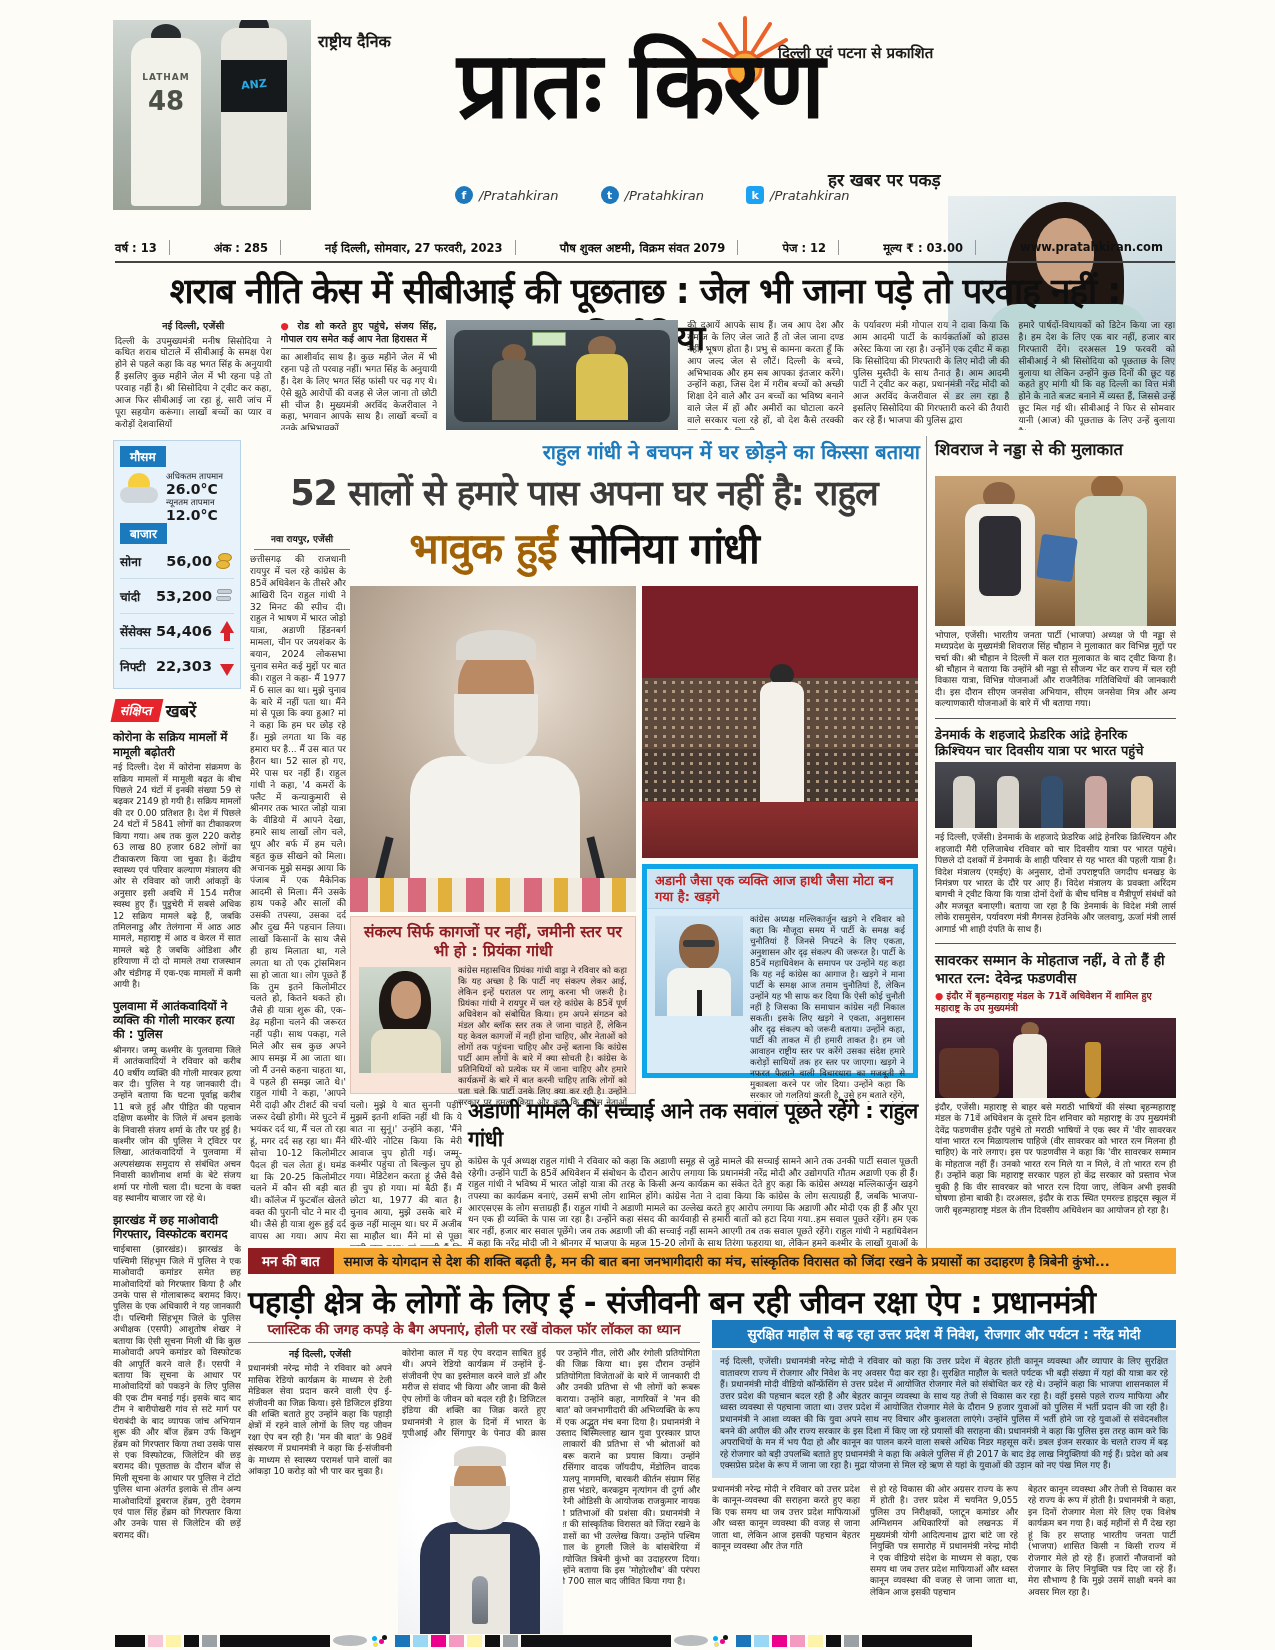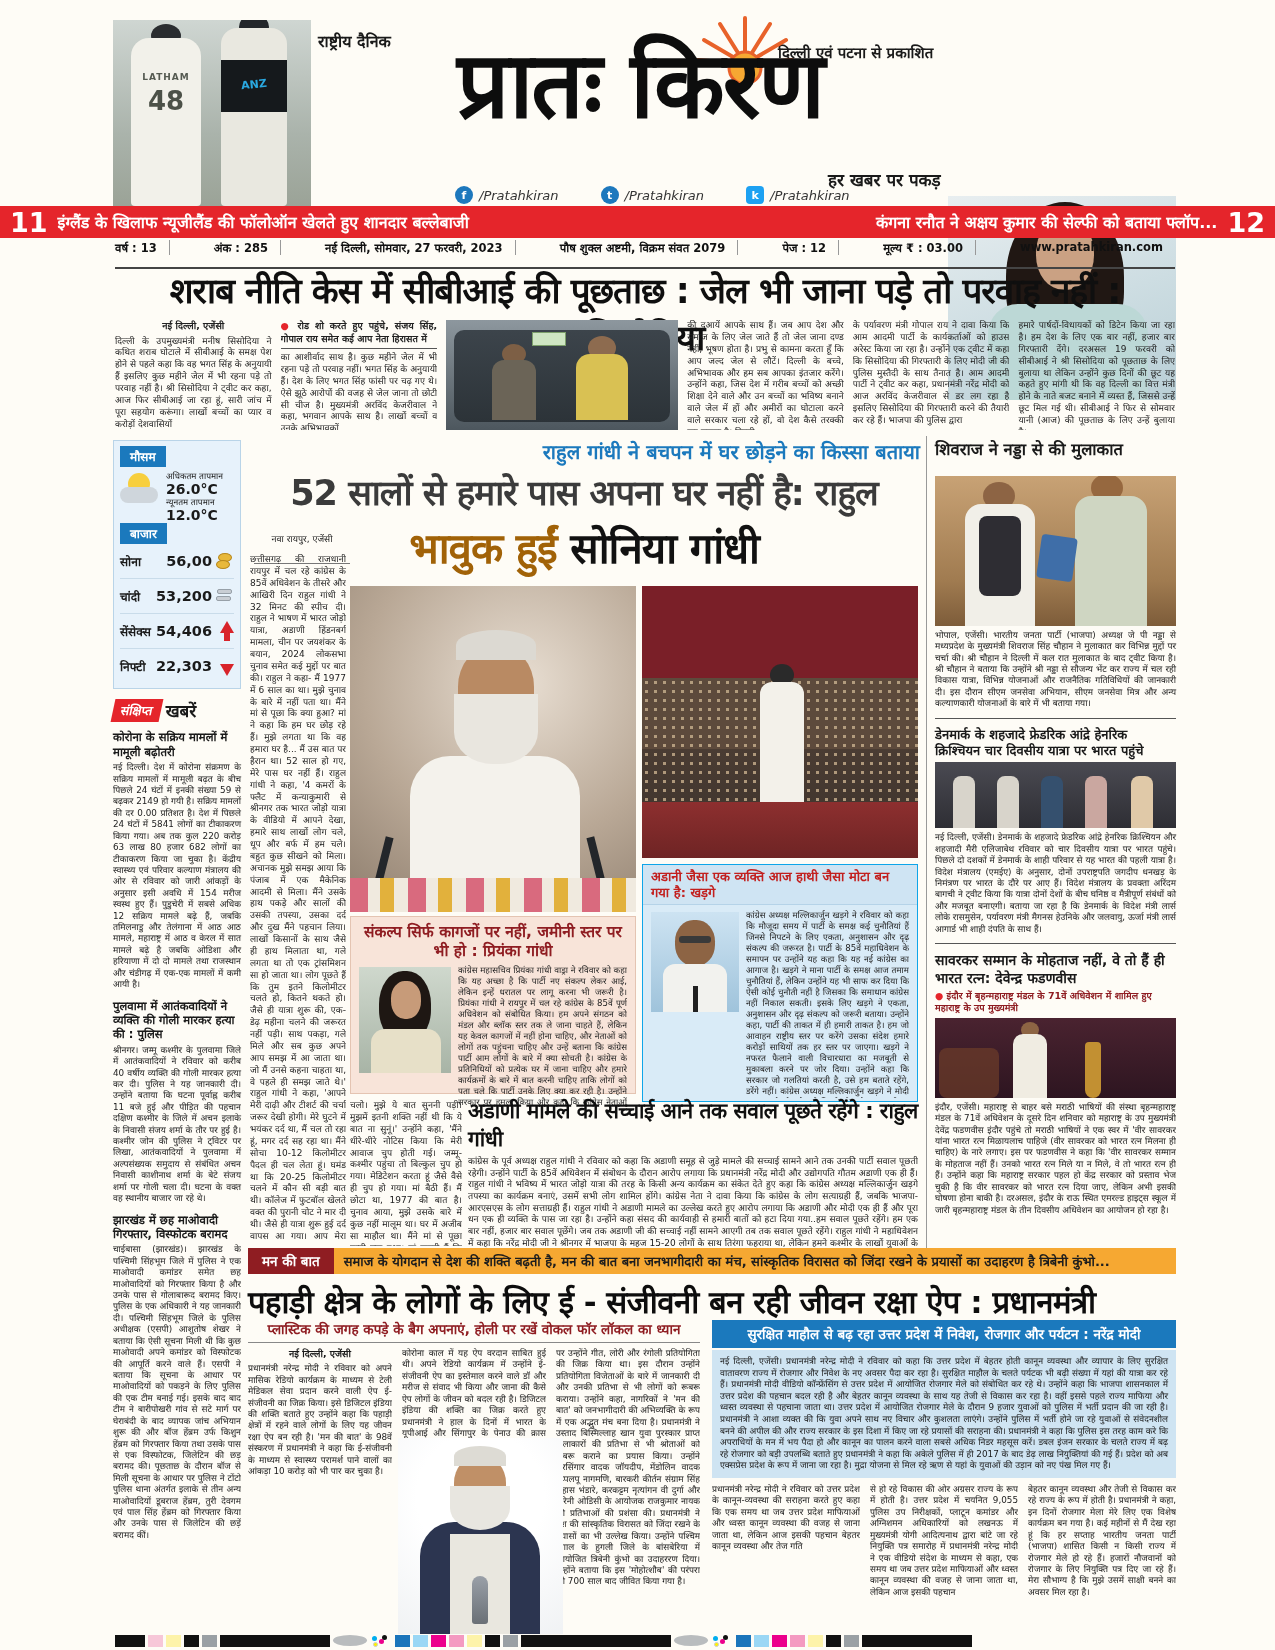--- a/index.html
+++ b/index.html
@@ -242,12 +242,6 @@
         </span>
     </div>
 
-    <div class="abs m-band">
-      <span class="pg">11</span>
-      <span class="tz">इंग्लैंड के खिलाफ न्यूजीलैंड की फॉलोऑन खेलते हुए शानदार बल्लेबाजी</span>
-      <span class="tz r">कंगना रनौत ने अक्षय कुमार की सेल्फी को बताया फ्लॉप...</span>
-      <span class="pg">12</span>
-    </div>
 
     <div class="abs m-date">
       <span>वर्ष : 13</span>

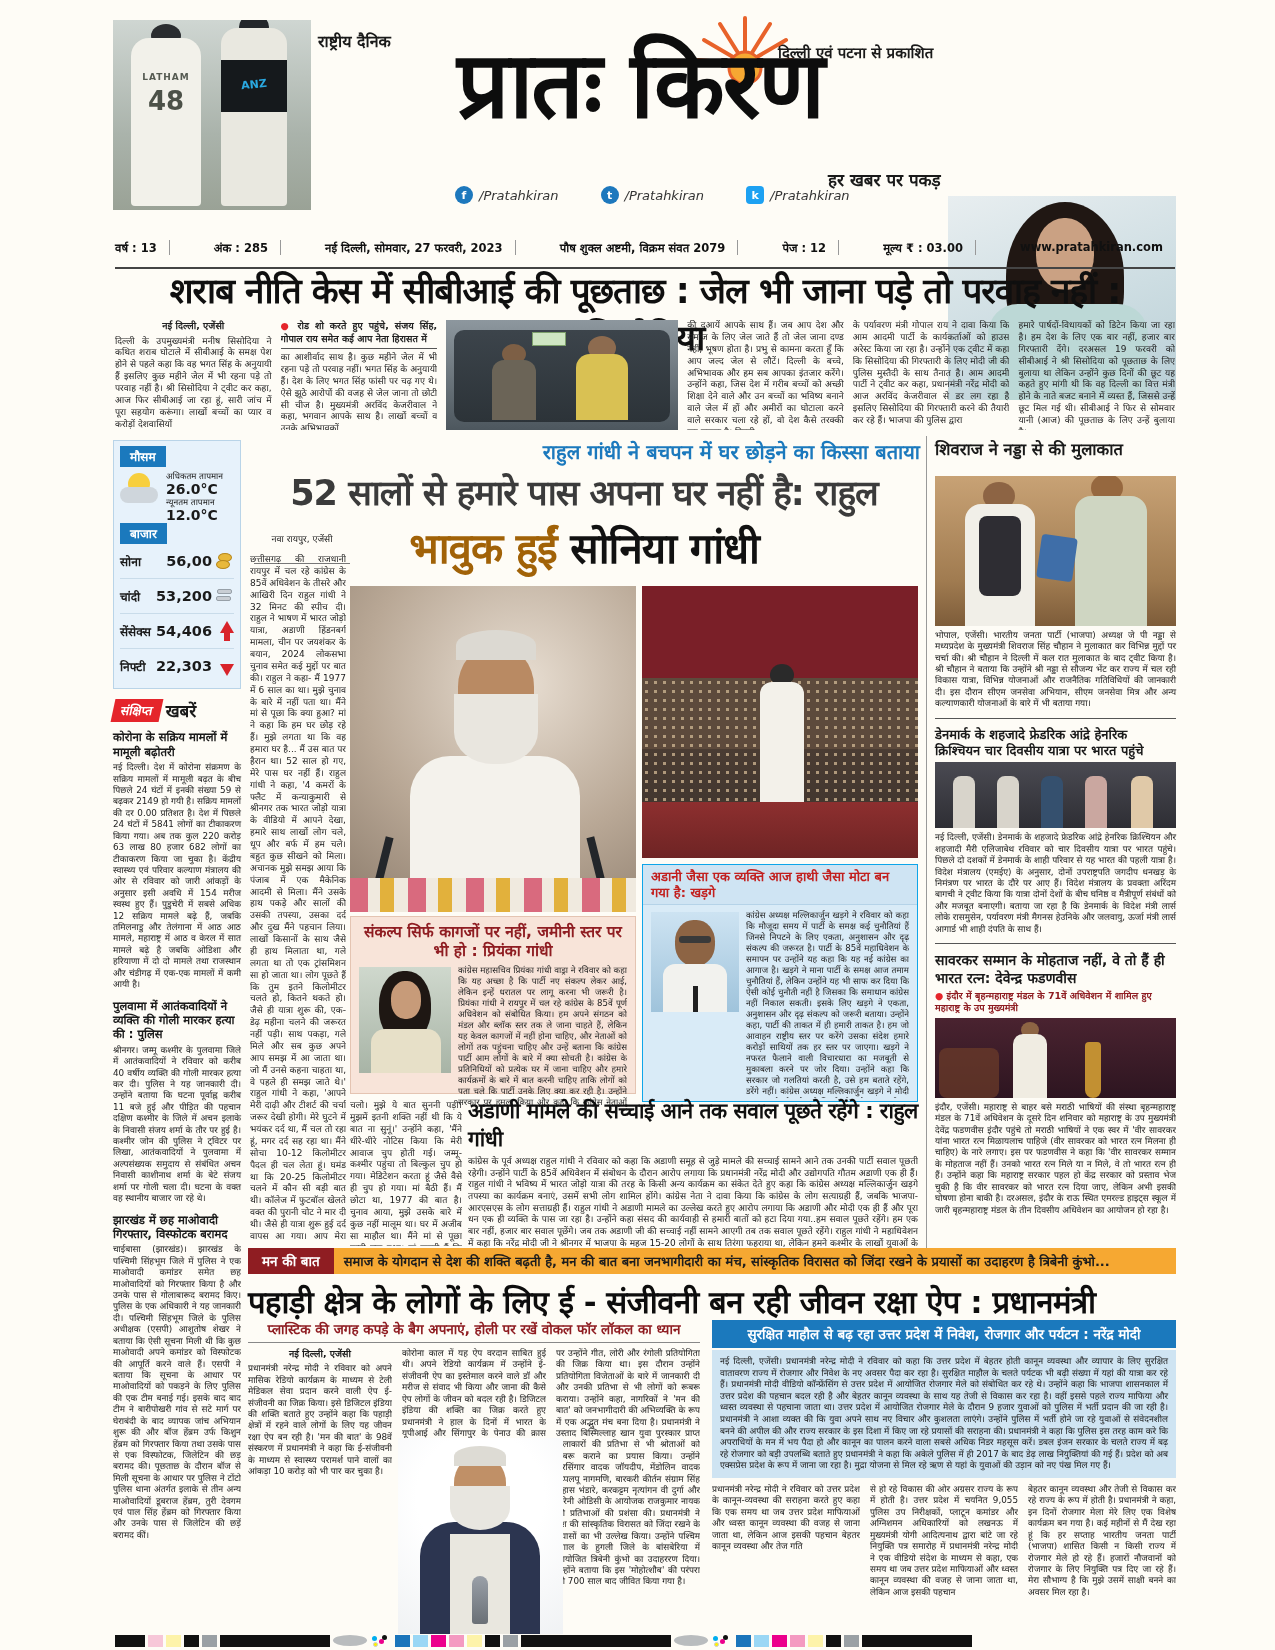--- a/index.html
+++ b/index.html
@@ -42,7 +42,7 @@
   .m-band .pg { font-size:27px; font-weight:800; padding:0 10px; }
   .m-band .tz { font-size:16px; font-weight:700; flex:1; }
   .m-band .tz.r { text-align:right; }
-  .m-date { left:115px; top:240px; width:1060px; display:flex; justify-content:space-between; font-size:11.5px; font-weight:700; color:#111; border-bottom:2px solid #444; padding-bottom:12px; }
+  .m-date { left:115px; top:240px; width:1060px; display:flex; justify-content:space-between; font-size:11.5px; font-weight:700; color:#111; border-bottom:2px solid #444; padding-bottom:6px; }
   .m-date span { border-right:1px solid #999; padding-right:12px; }
   .m-date span:last-child { border-right:none; }
 

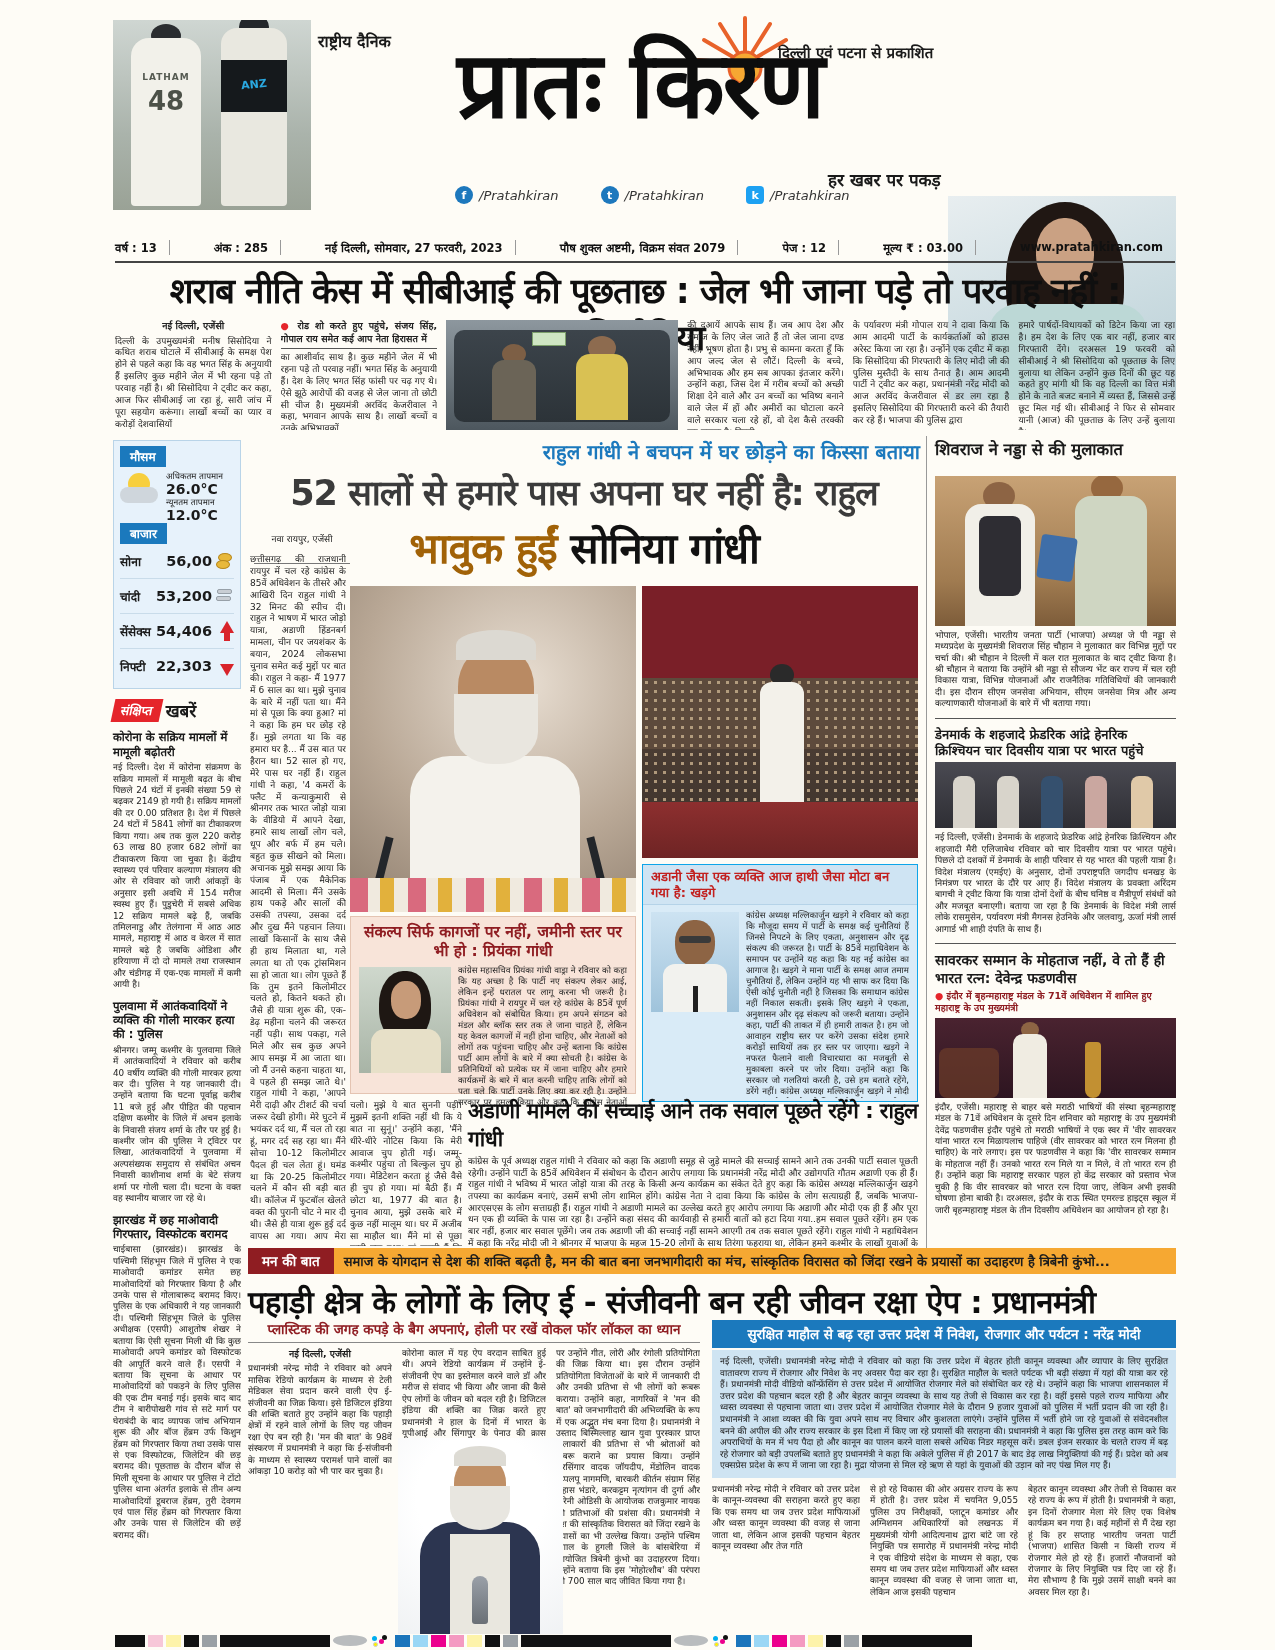--- a/index.html
+++ b/index.html
@@ -93,7 +93,7 @@
   .ms-h2 { position:absolute; left:0; top:82px; width:100%; text-align:center; font-size:42px; letter-spacing:-1px; }
   .ms-h2 .rd { color:#a16207; }
   .ms-h2 .bk { color:#111; }
-  .ms-by { position:absolute; left:6px; top:96px; width:96px; text-align:center; font-size:9px; font-weight:400; border-bottom:1px solid #777; padding-bottom:18px; }
+  .ms-by { position:absolute; left:6px; top:96px; width:96px; text-align:center; font-size:9px; font-weight:700; border-bottom:1px solid #777; padding-bottom:4px; }
   .ms-colL { position:absolute; left:2px; top:118px; width:96px; height:688px; }
   .ph-rahul { position:absolute; left:102px; top:150px; width:286px; height:326px; background:radial-gradient(circle at 60% 30%, #e8ded2, #b9a896 55%, #8d7d6d); }
   .rh-body { left:60px; top:170px; width:170px; height:160px; background:#f4f2ec; border-radius:40px 40px 0 0; }

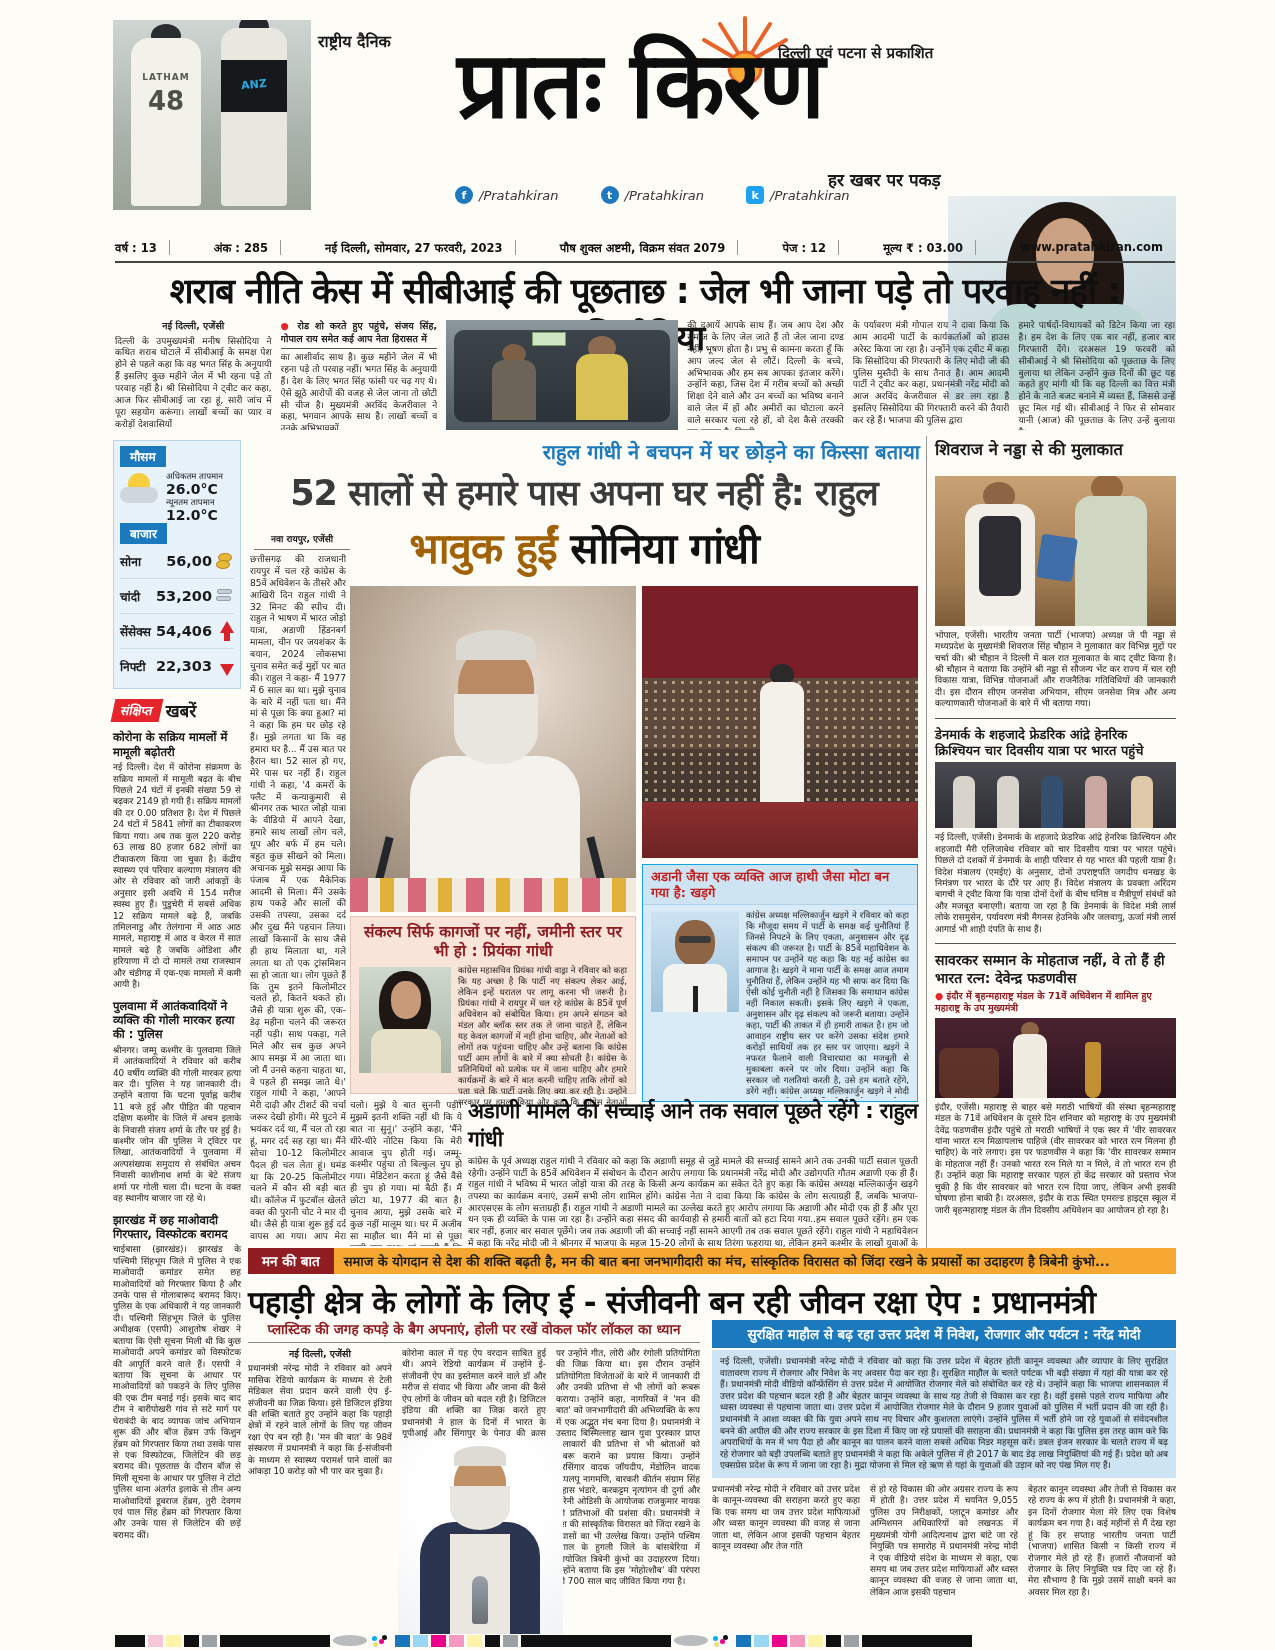--- a/index.html
+++ b/index.html
@@ -115,7 +115,7 @@
   .pr-face { left:32px; top:14px; width:30px; height:38px; background:#c79b79; border-radius:46%; }
   .pr-top { left:12px; top:62px; width:70px; height:44px; background:#e7e0c8; border-radius:14px 14px 0 0; }
   .box-pri p, .box-kha p { font-size:8.6px; line-height:1.28; text-align:justify; color:#222; }
-  .box-kha { position:absolute; left:394px; top:428px; width:276px; height:238px; background:#d9ebf7; border:1px solid #0ea5e9; }
+  .box-kha { position:absolute; left:394px; top:428px; width:276px; height:214px; background:#d9ebf7; border:5px solid #0ea5e9; }
   .box-kha h4 { background:#cfe4f3; color:#c2201f; font-size:13px; line-height:1.2; padding:4px 8px; border-bottom:1px solid #b5d3e8; }
   .box-kha .inner { padding:5px 8px; }
   .ph-kharge { float:left; width:88px; height:100px; margin:2px 7px 2px 0; background:linear-gradient(180deg,#cde3f2,#9fc3db); }

